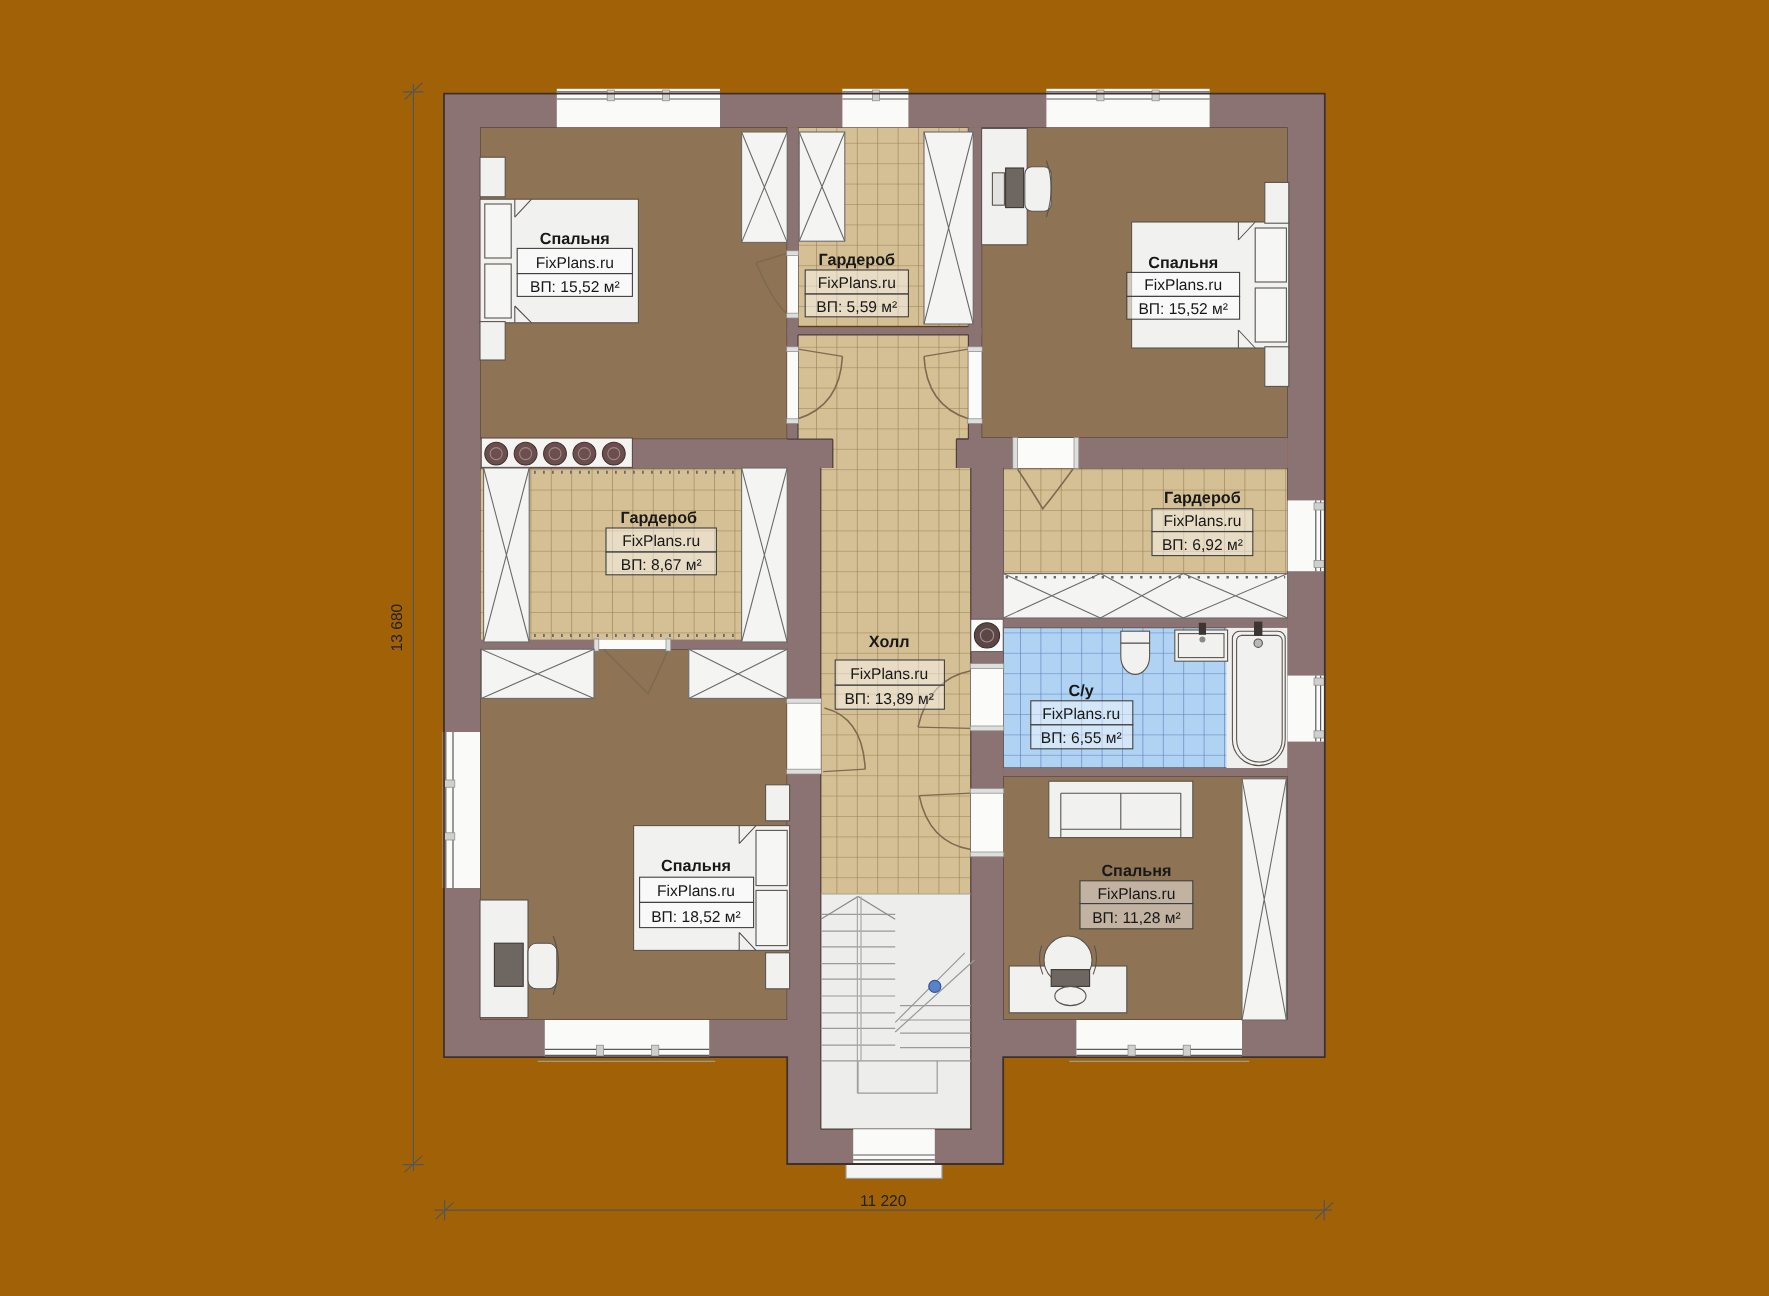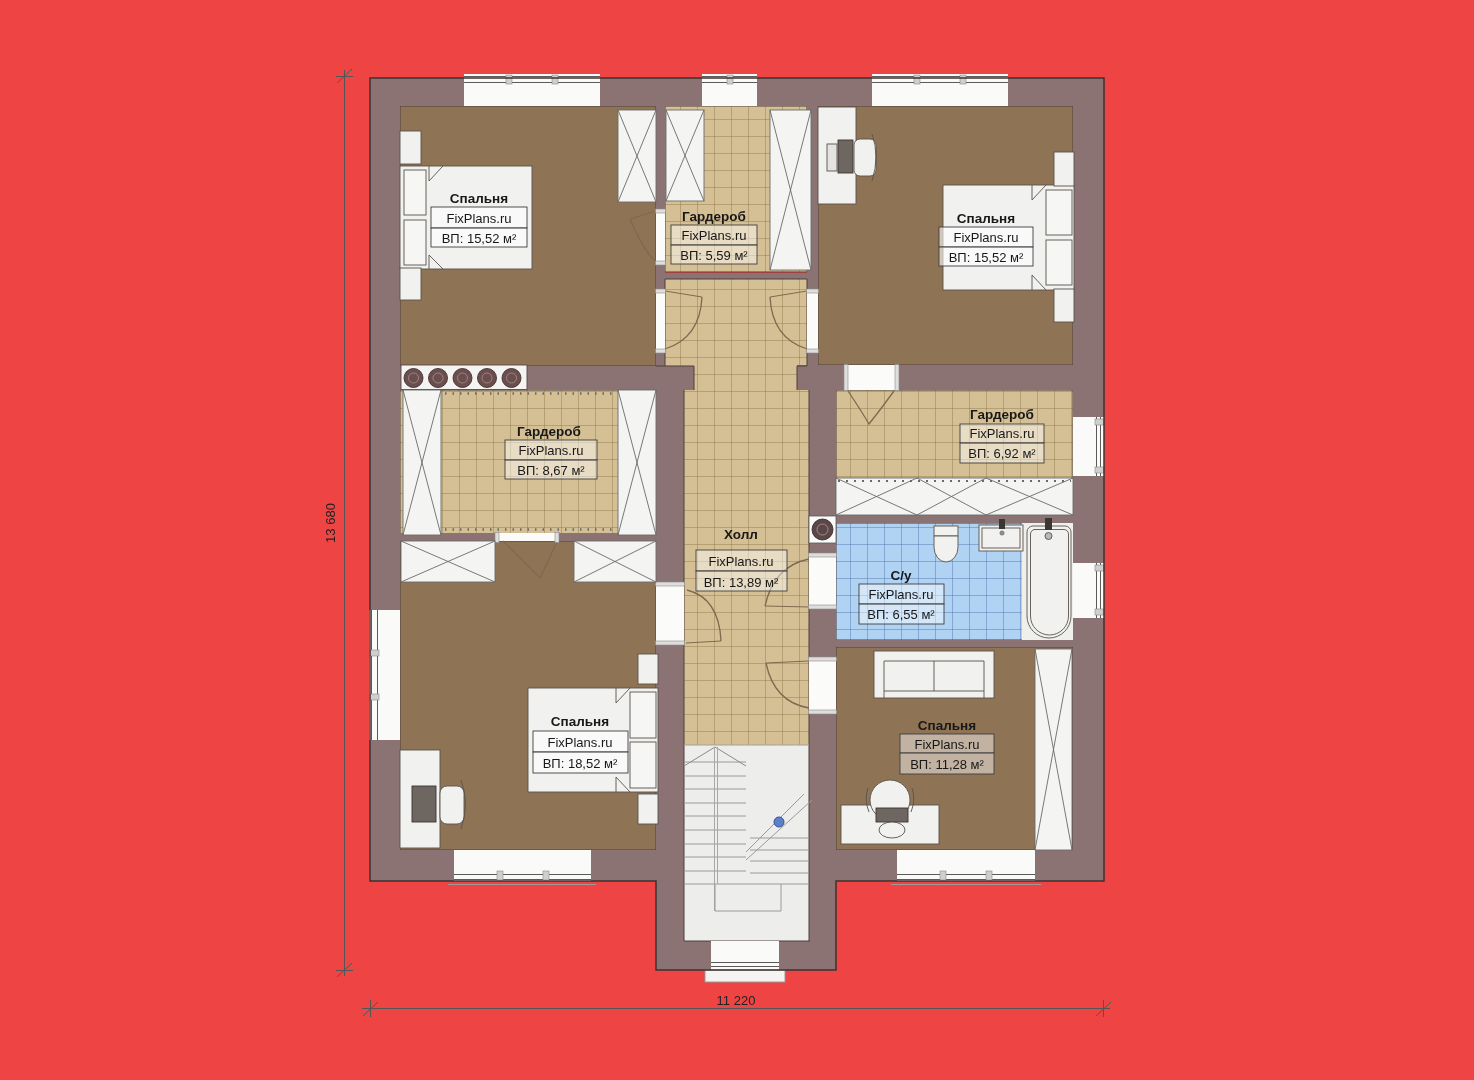--- a/index.html
+++ b/index.html
@@ -3,7 +3,7 @@
 <meta charset="utf-8">
 <style>
   html,body{margin:0;padding:0;background:#ffffff;}
-  .page{position:relative;width:1474px;height:1080px;background:#ef4444;overflow:hidden;}
+  .page{position:relative;width:1474px;height:1080px;background:#a16207;overflow:hidden;}
   svg{position:absolute;left:0;top:0;}
   text{font-family:"Liberation Sans", sans-serif;fill:#181818;}
   .rname{font-weight:bold;font-size:13.5px;}

